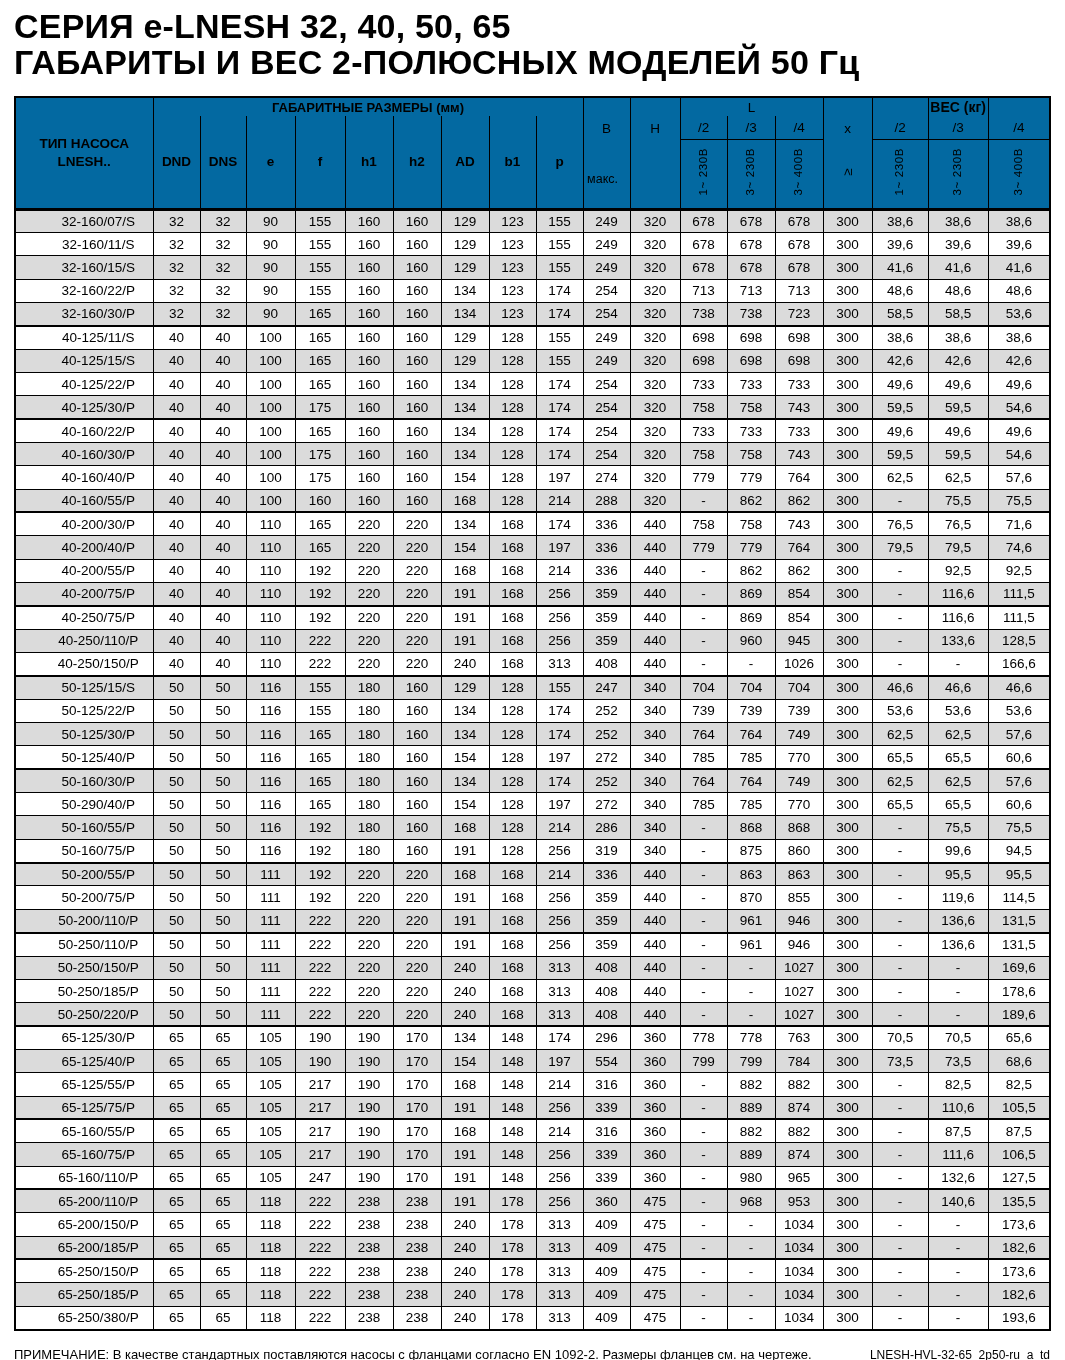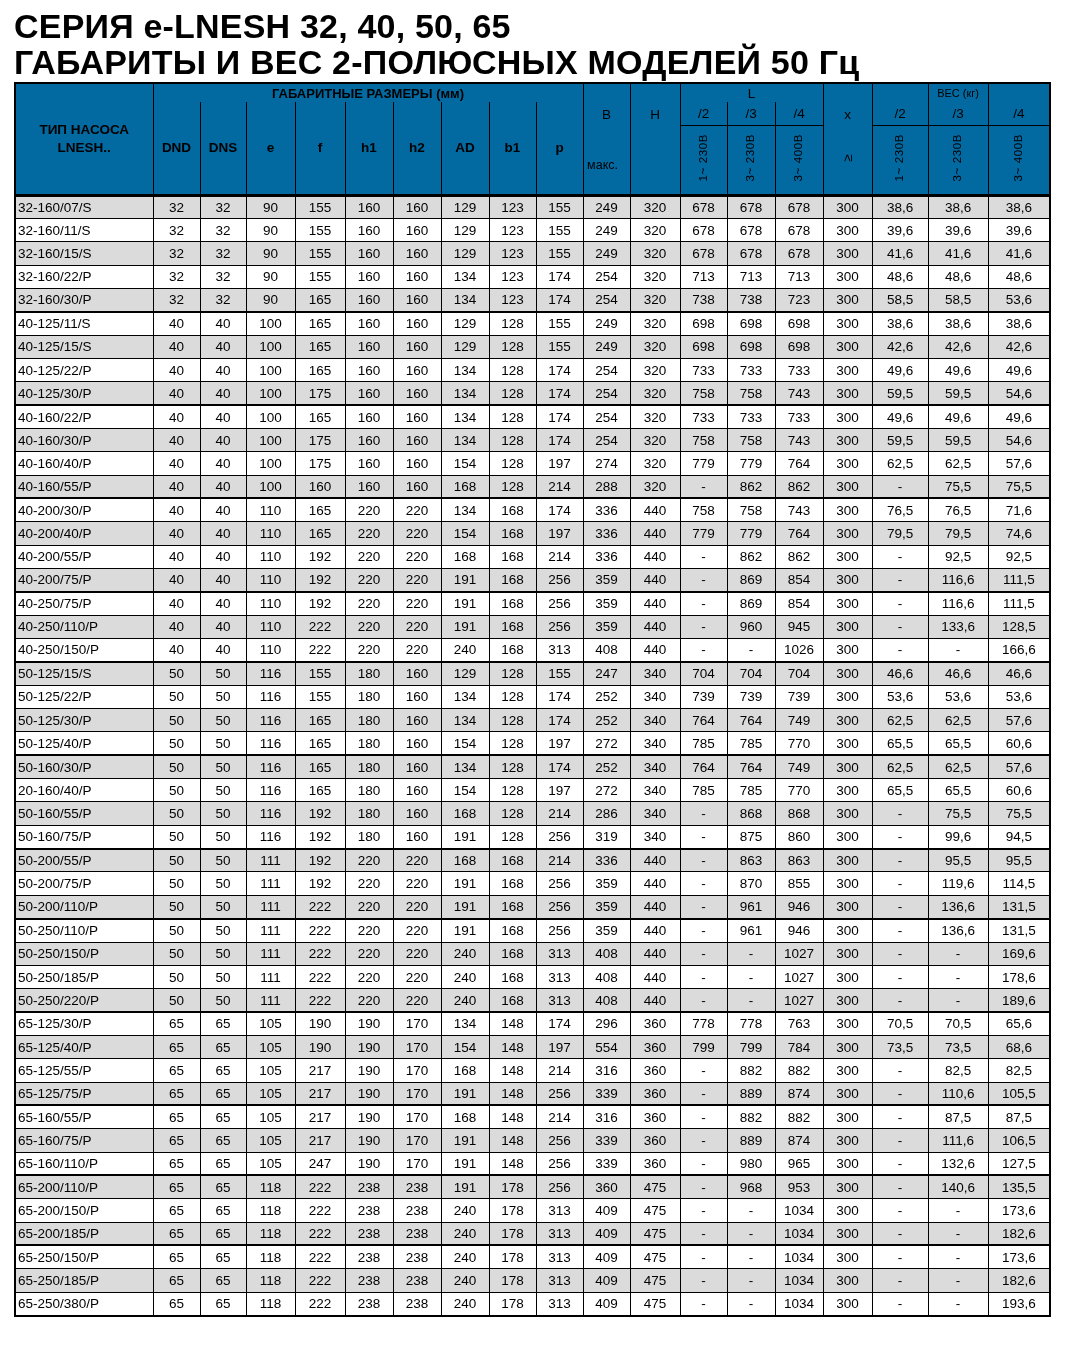--- a/index.html
+++ b/index.html
@@ -11,7 +11,7 @@
   .page { padding:5px 15px 0 14px; }
 
   .title { font-size:34px; line-height:36px; font-weight:bold; letter-spacing:0.2px;
-           margin:3px 0 2px 0; }
+           margin:3px 0 16px 0; }
 
   table.spec {
     border-collapse:collapse; table-layout:fixed; width:1036px;

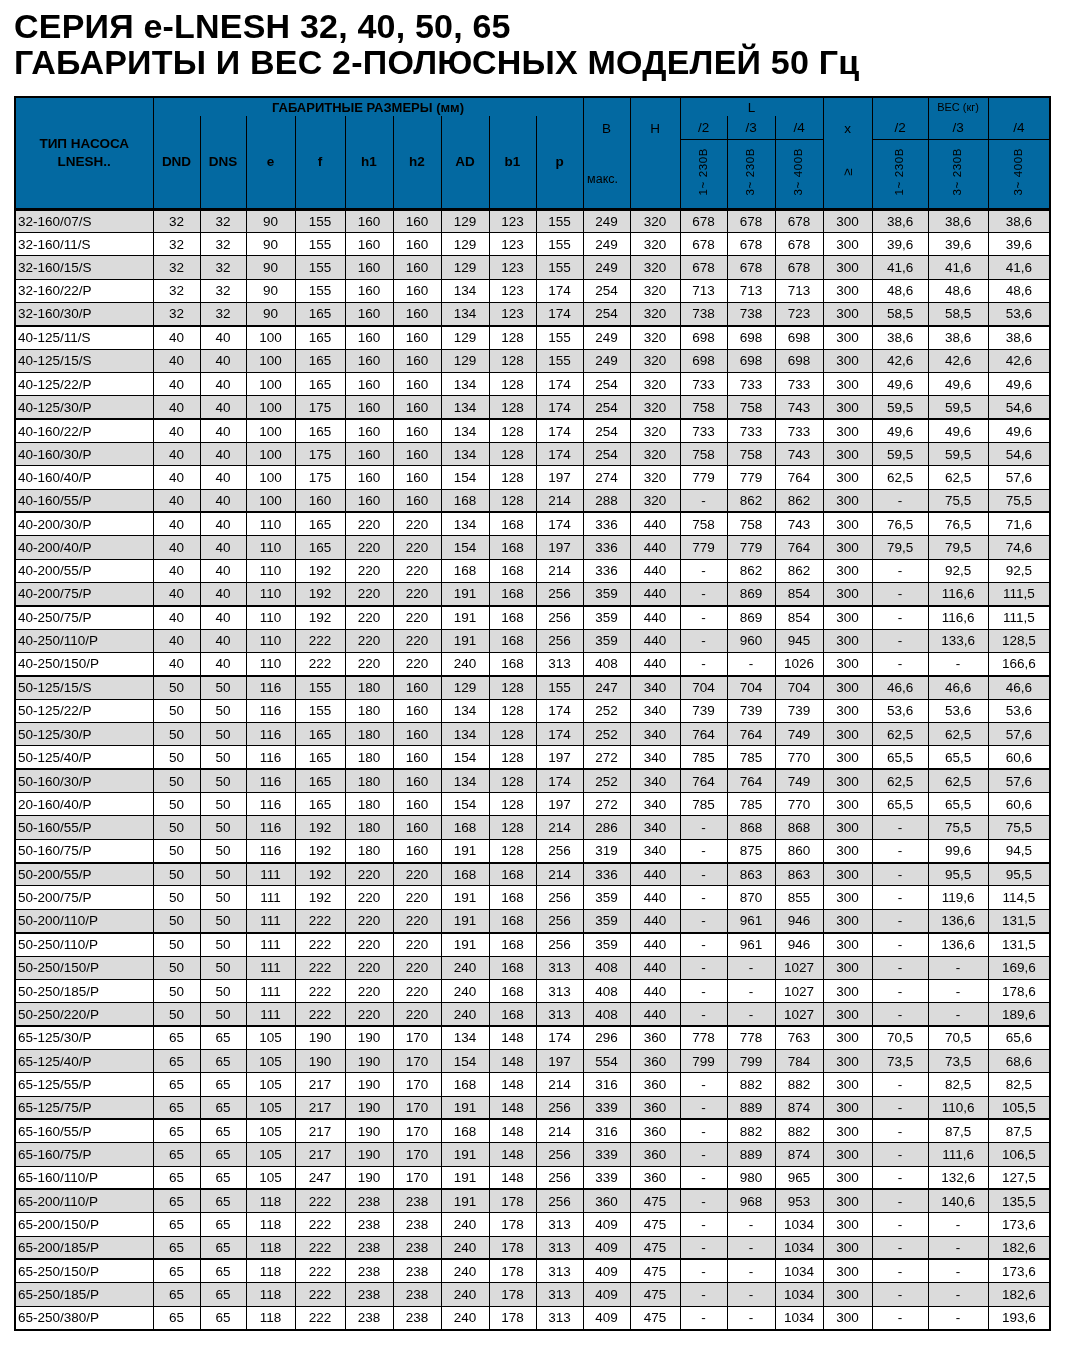--- a/index.html
+++ b/index.html
@@ -31,7 +31,7 @@
   .c-dim { font-weight:bold; font-size:13.5px; }
   .c-lgroup { font-size:13.5px; border-bottom:hidden; }
   .c-wtop { border-bottom:hidden; }
-  .c-wmid { font-weight:normal; font-size:11px; }
+  .c-wmid { font-weight:bold; font-size:14px; }
   .c-slash { font-size:13.5px; }
   .c-rspan { position:relative; }
   .rs-top { position:absolute; top:19px; left:0; right:0; height:23px; line-height:23px; font-size:13.5px; }

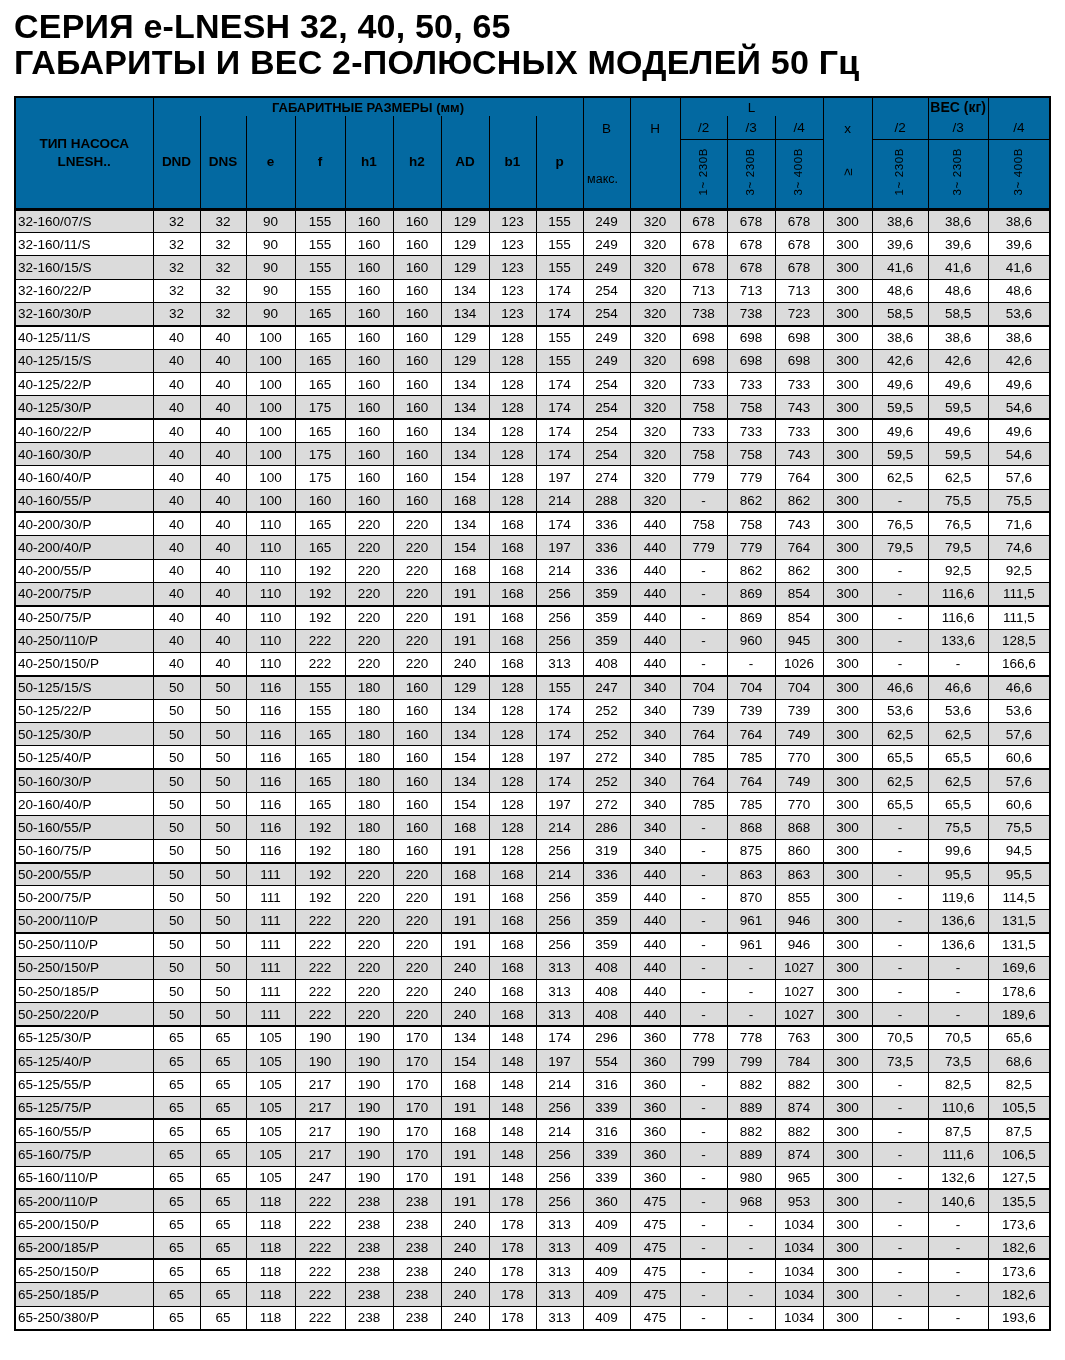--- a/index.html
+++ b/index.html
@@ -49,7 +49,7 @@
   tbody tr:first-child td { border-top:3px solid #000; }
   tbody tr.group-end td { border-bottom:2.5px solid #000; }
   tbody tr.shaded { background:#dbdbdb; }
-  td.type { text-align:left; padding-left:2px; }
+  td.type { text-align:center; padding-left:28px; }
 
   .footer {
     width:1036px; margin-top:16px; display:flex; justify-content:space-between;

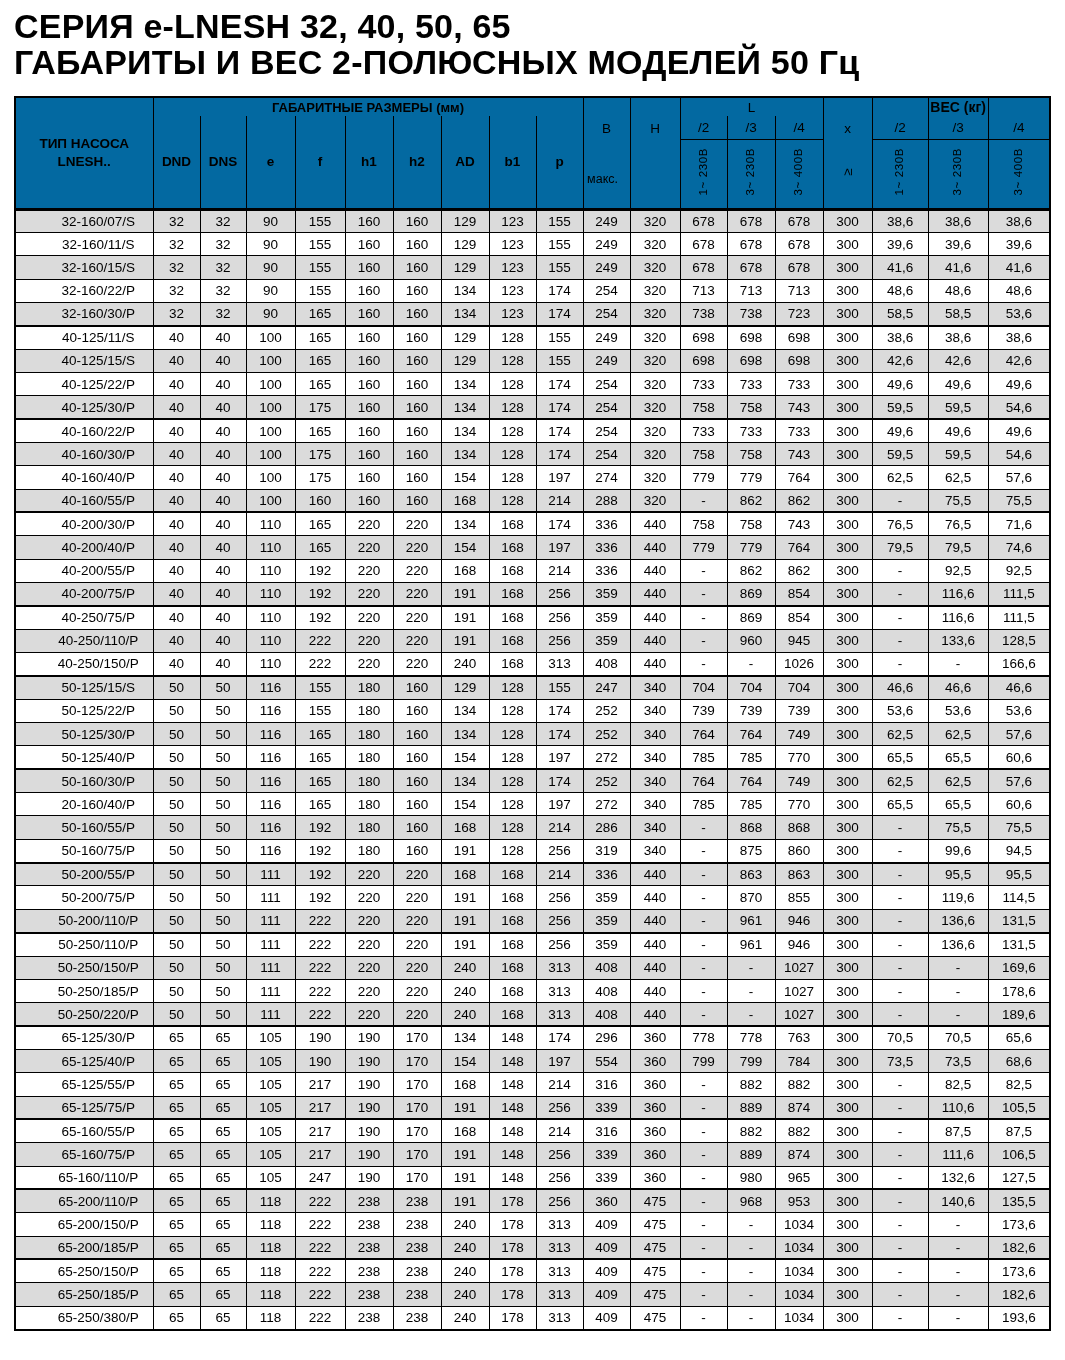--- a/index.html
+++ b/index.html
@@ -668,7 +668,7 @@
           <td>57,6</td>
         </tr>
         <tr>
-          <td class="type">20-160/40/P</td>
+          <td class="type">50-290/40/P</td>
           <td>50</td>
           <td>50</td>
           <td>116</td>

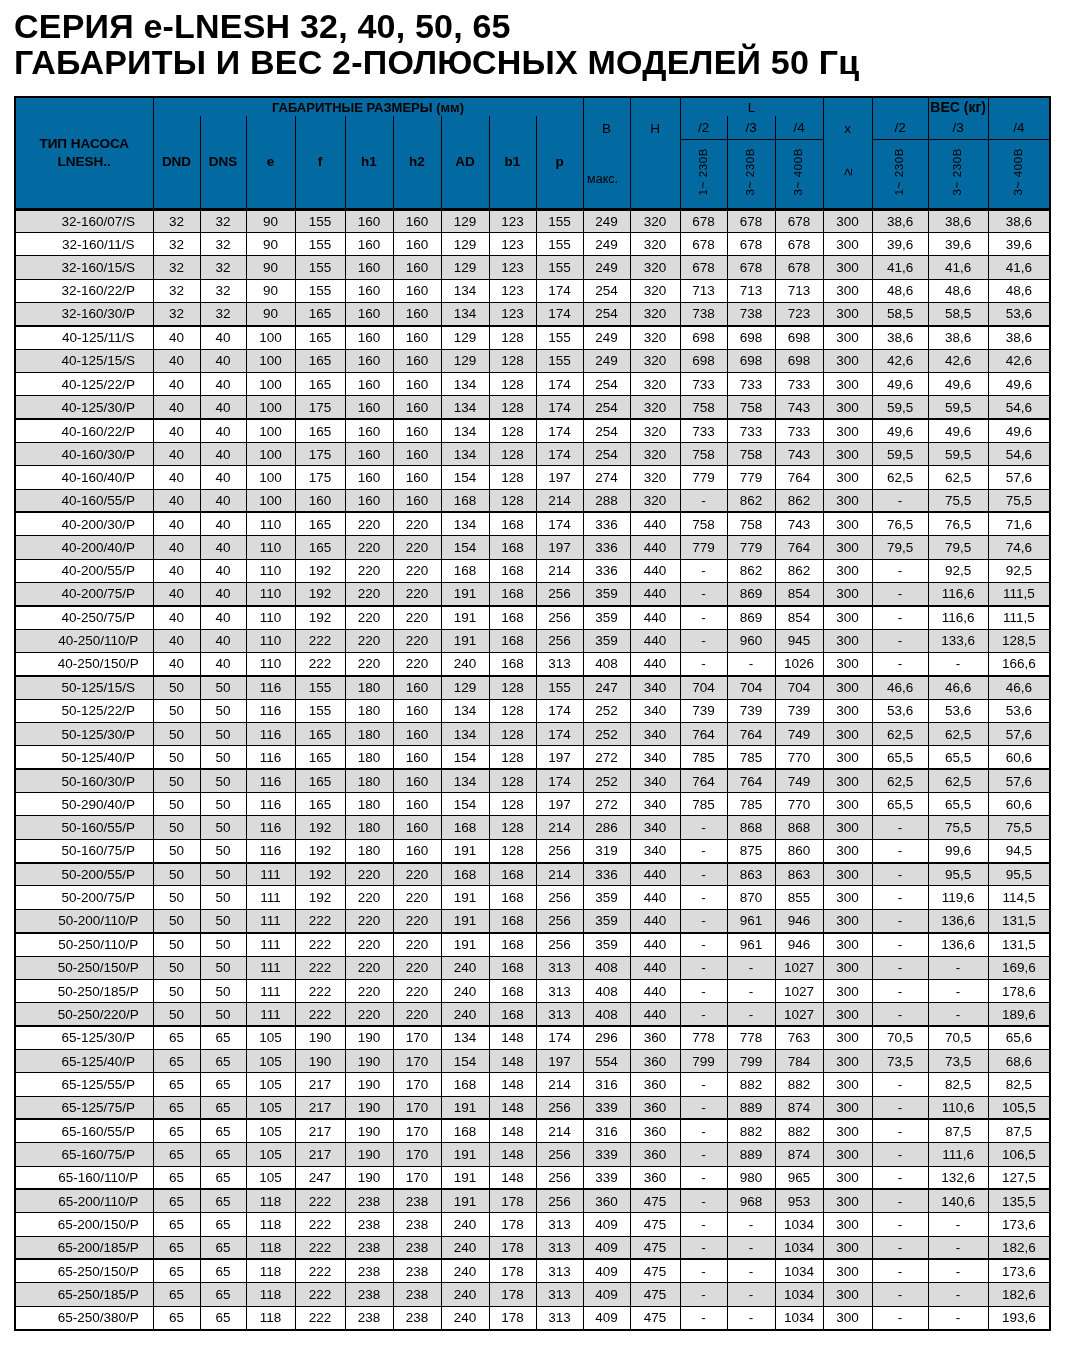--- a/index.html
+++ b/index.html
@@ -1153,6 +1153,10 @@
       </tbody>
   </table>
 
+  <div class="footer">
+    <span class="note">ПРИМЕЧАНИЕ: В качестве стандартных поставляются насосы с фланцами согласно EN 1092-2. Размеры фланцев см. на чертеже.</span>
+    <span class="docid">LNESH-HVL-32-65_2p50-ru_a_td</span>
+  </div>
 
 </div>
 

